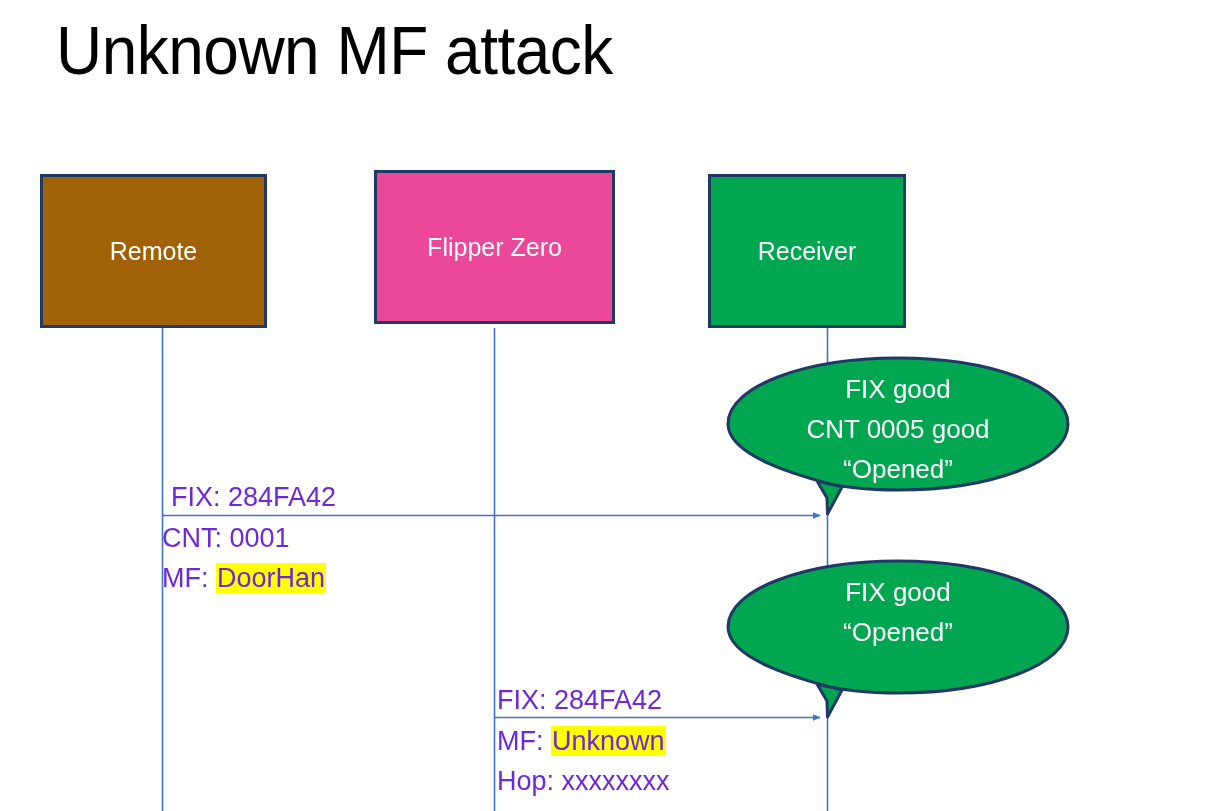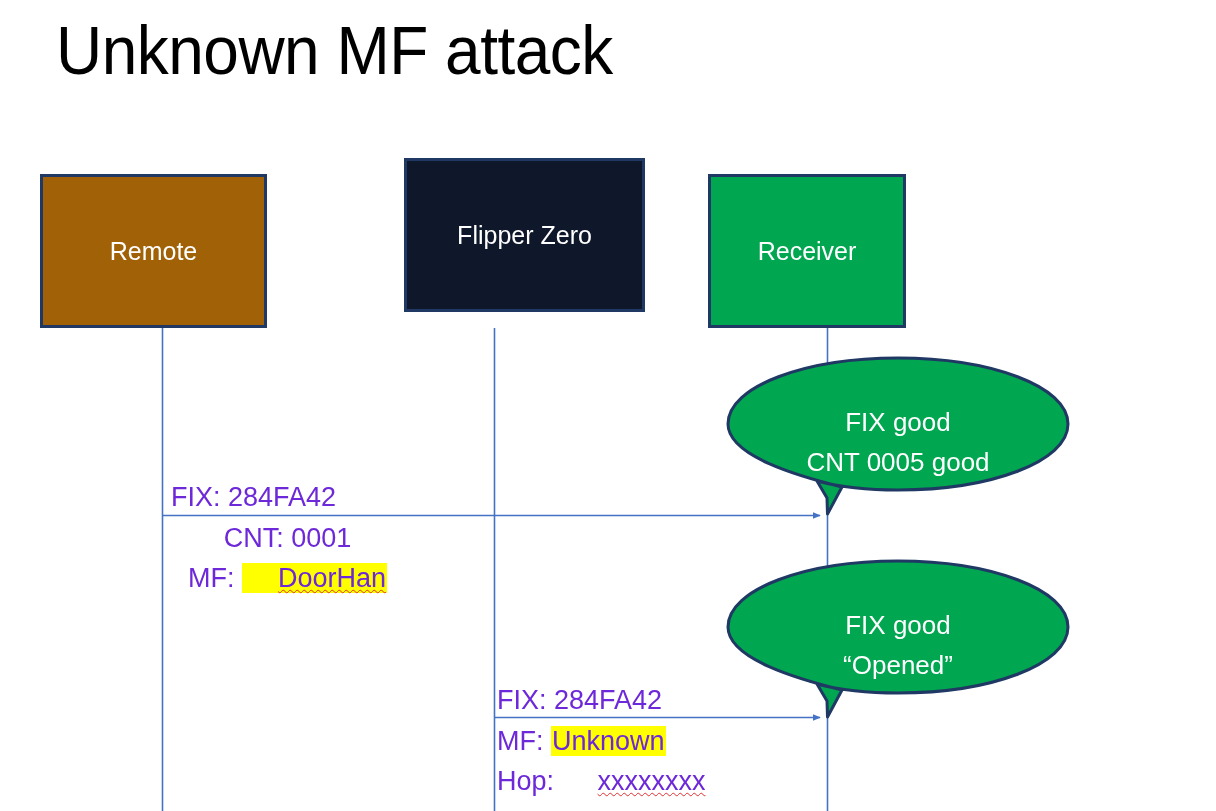--- a/index.html
+++ b/index.html
@@ -66,9 +66,8 @@
     background: #a16207;
   }
   #actor-flipper {
-    left: 374px; top: 158px;  width: 241px;  height: 154px;
-    background: #0f172a;
-    margin-left: 30px;
+    left: 374px; top: 170px;  width: 241px;  height: 154px;
+    background: #ec4899;
   }
   #actor-receiver {
     left: 708px; top: 174px;  width: 198px;  height: 154px;

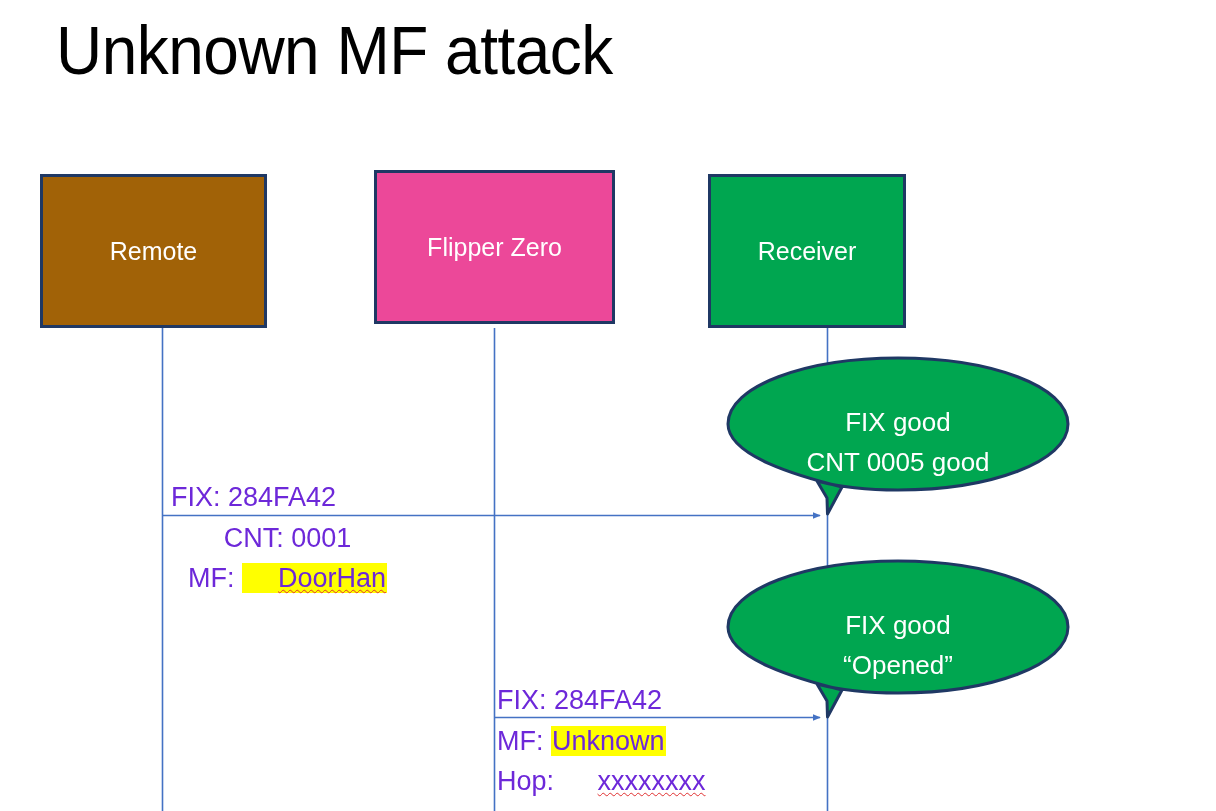--- a/index.html
+++ b/index.html
@@ -93,7 +93,6 @@
     line-height: 40px;
     font-weight: 400;
     pointer-events: none;
-    margin-top: 33px;
   }
   #bubble-1 { left: 722px; top: 352px; width: 352px; height: 168px; }
   #bubble-1 .bubble-text { top: 17px; }

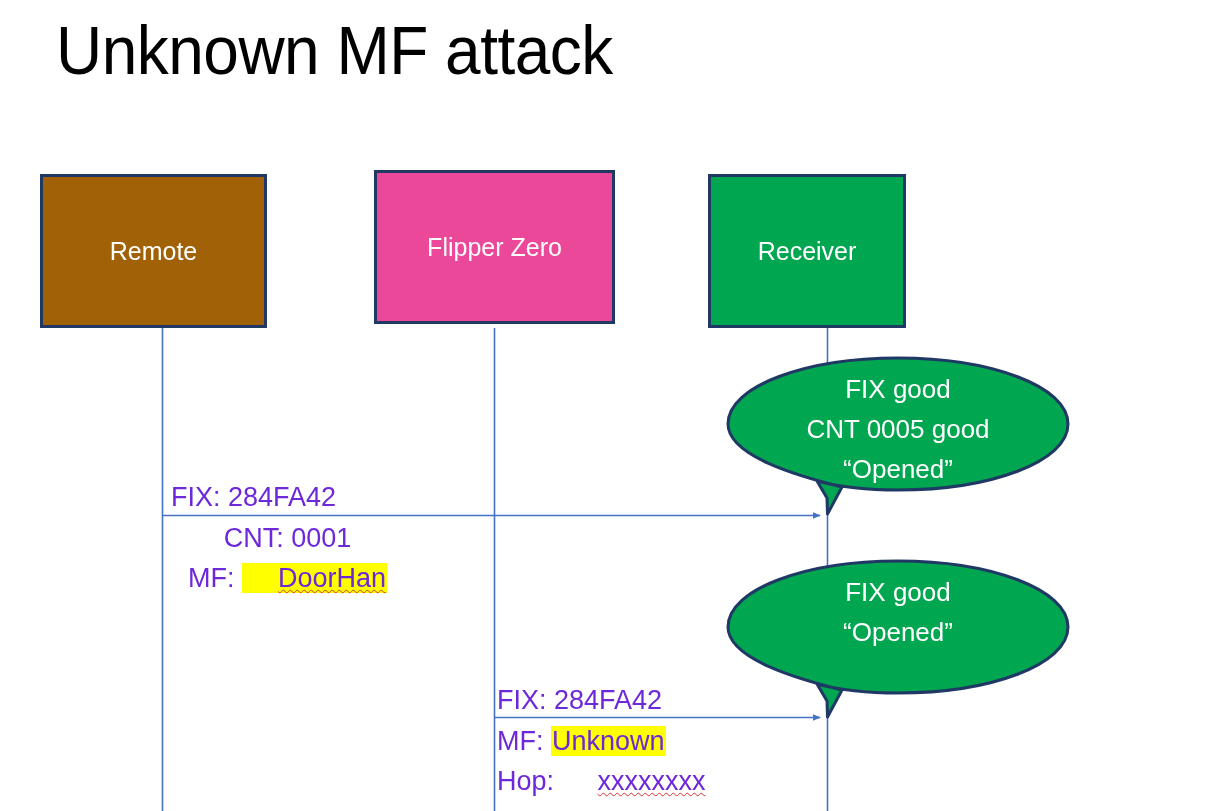--- a/index.html
+++ b/index.html
@@ -108,7 +108,7 @@
     white-space: nowrap;
   }
   #msg-1-line1 { left: 171px; top: 477px; }
-  #msg-1-rest  { left: 188px; top: 518px; text-align: center; }
+  #msg-1-rest  { left: 162px; top: 518px; }
   #msg-2-line1 { left: 497px; top: 680px; }
   #msg-2-rest  { left: 497px; top: 721px; }
 

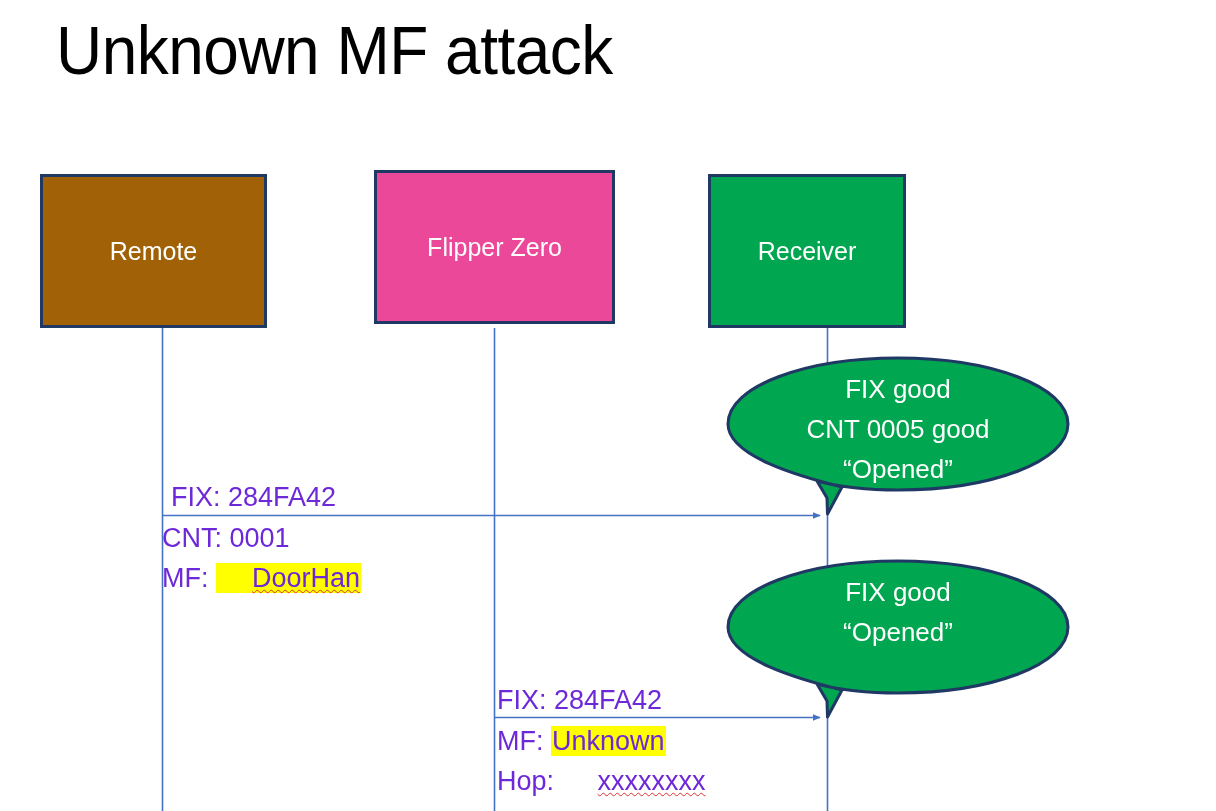--- a/index.html
+++ b/index.html
@@ -118,12 +118,10 @@
   }
   .sq {
     
-    text-decoration: underline;
     text-decoration-color: #E03030;
     text-decoration-style: wavy;
     text-decoration-thickness: 1px;
     text-underline-offset: 2px;
-    padding-left: 36px;
   }
 </style>
 </head>

